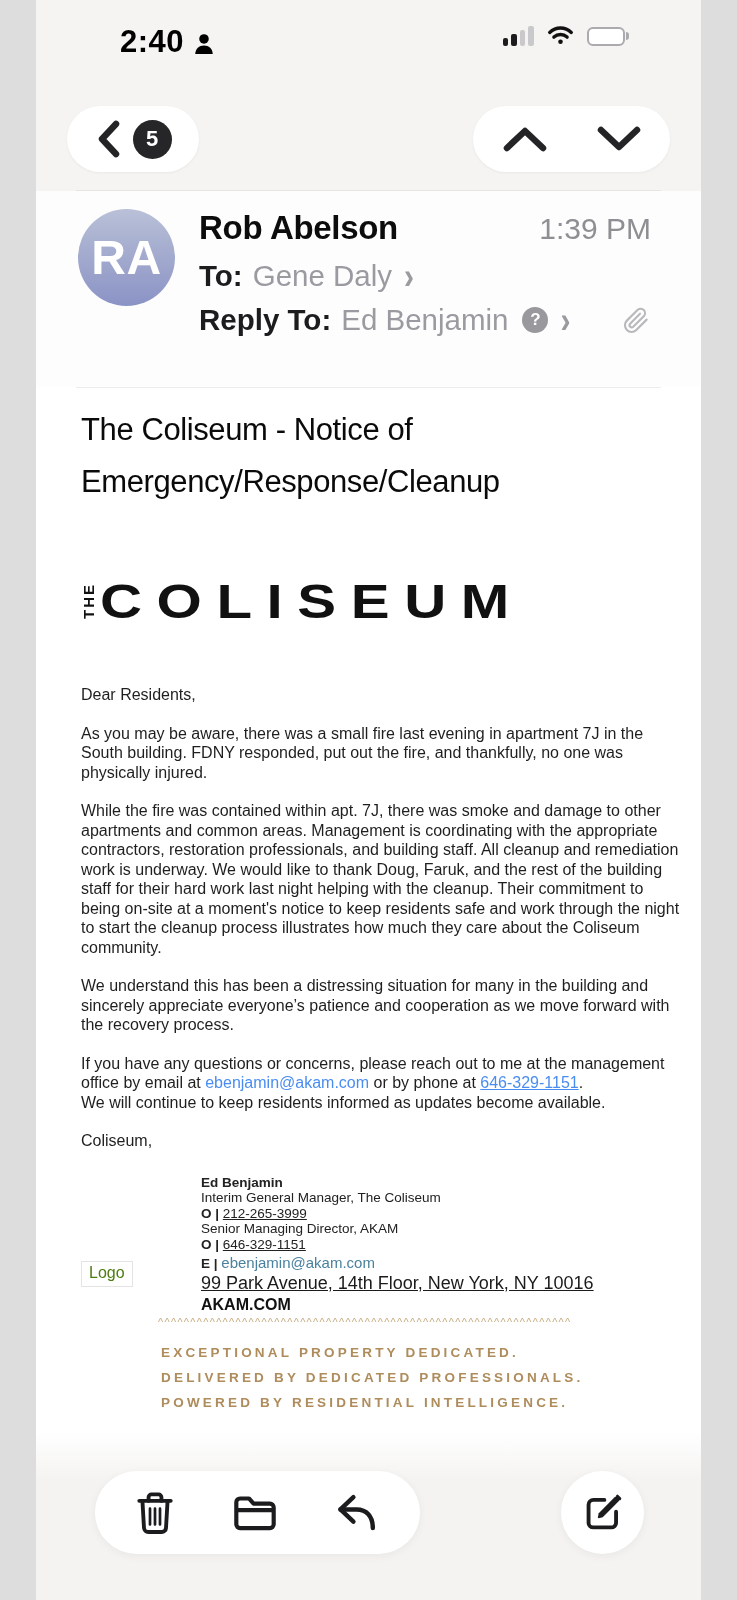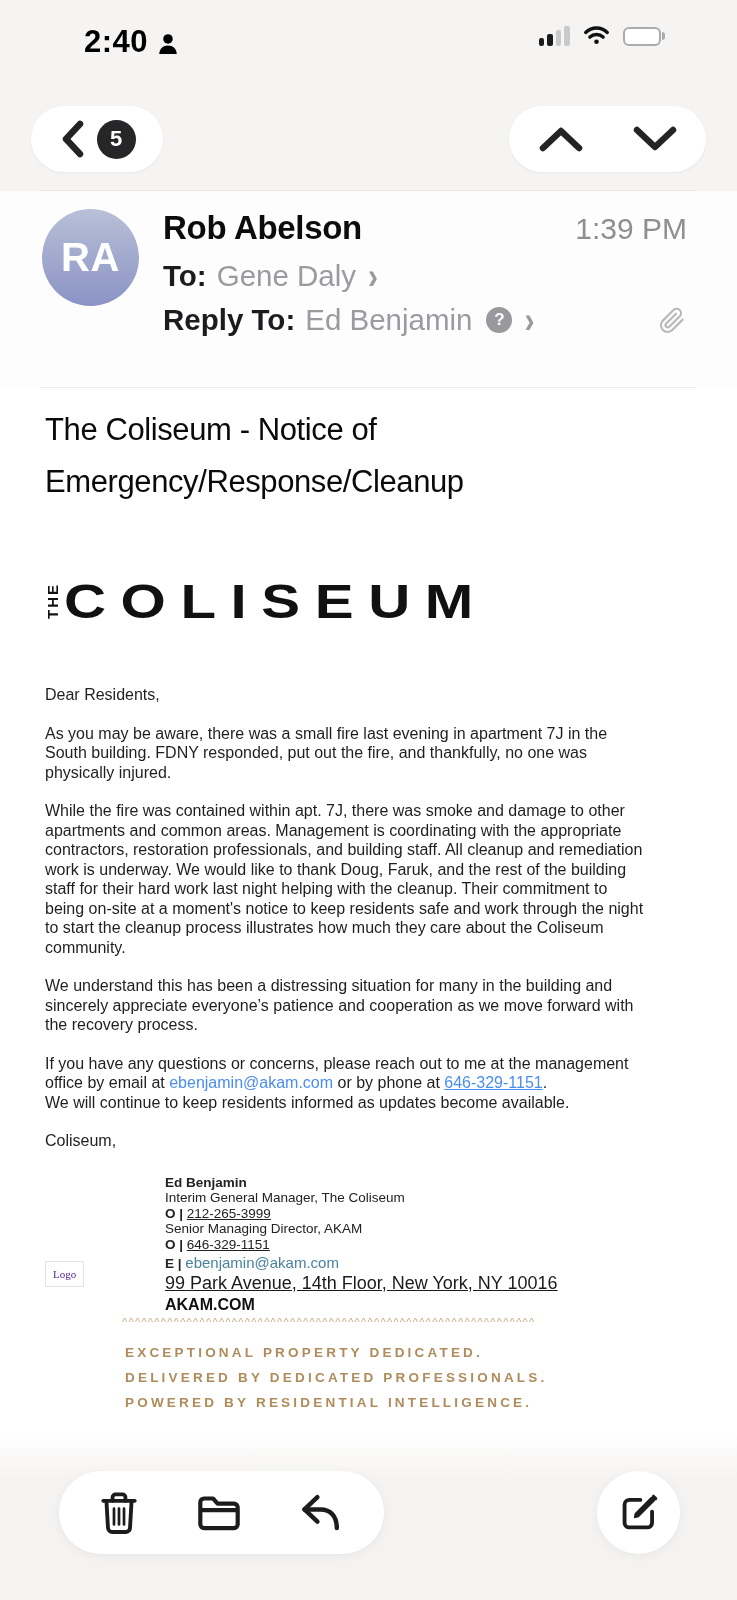--- a/index.html
+++ b/index.html
@@ -4,7 +4,7 @@
 <style>
   html,body{margin:0;padding:0;background:#ddd;}
   .screen{
-    position:relative;width:737px;height:1600px;margin:0 auto;
+    position:relative;width:665px;height:1600px;margin:0 auto;
     background:#fff;overflow:hidden;
     font-family:"Liberation Sans","DejaVu Sans",sans-serif;
     color:#1f1f1f;-webkit-font-smoothing:antialiased;

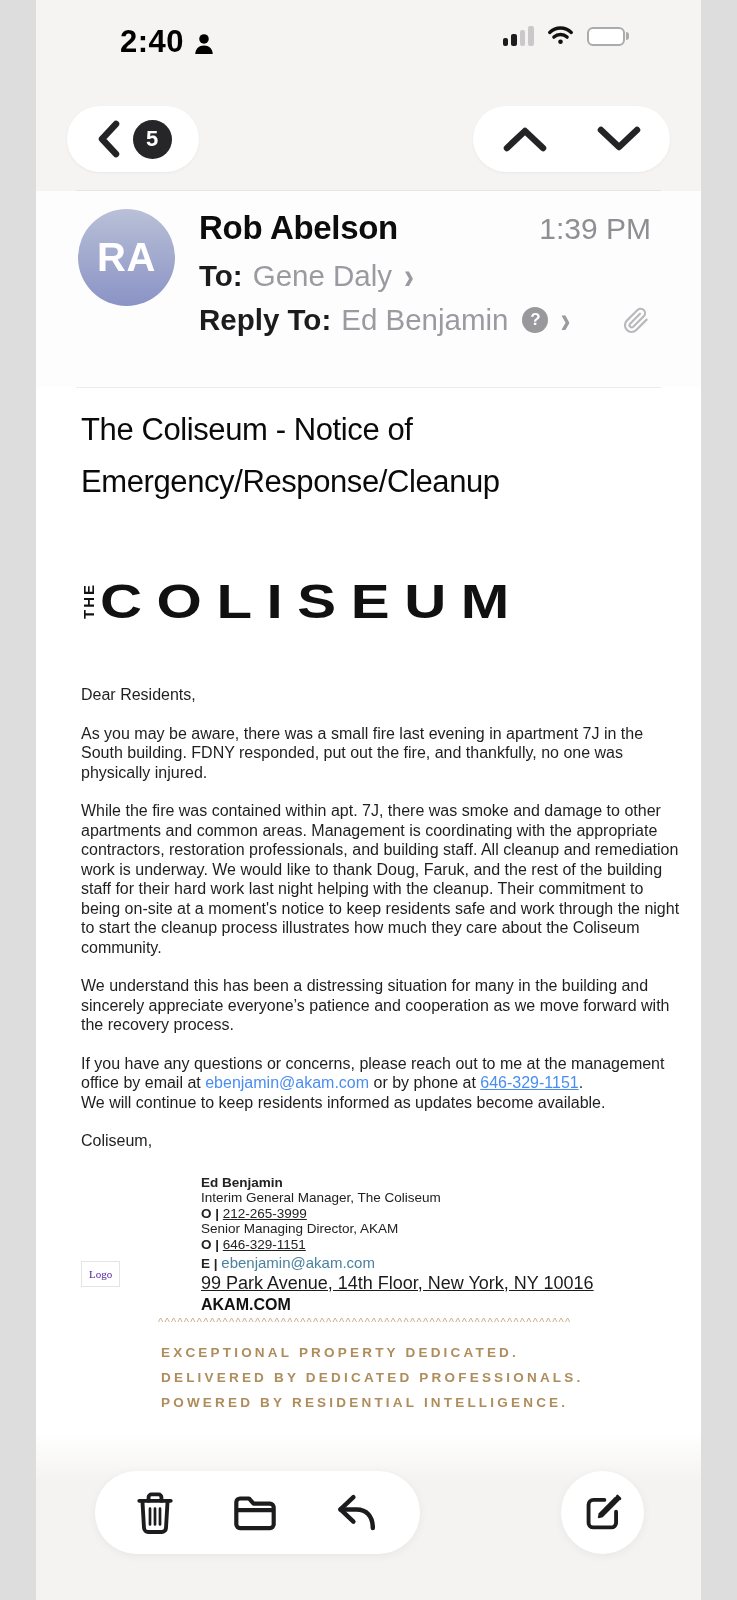--- a/index.html
+++ b/index.html
@@ -42,7 +42,7 @@
     display:flex;padding:18px 50px 0 42px;box-sizing:border-box;}
   .avatar{width:97px;height:97px;border-radius:50%;flex:0 0 auto;
     background:linear-gradient(180deg,#b9c0d7 0%,#8a93c5 100%);
-    color:#fff;font-size:40px;font-weight:bold;display:flex;align-items:center;justify-content:center;letter-spacing:.5px;}
+    color:#fff;font-size:48px;font-weight:bold;display:flex;align-items:center;justify-content:center;letter-spacing:.5px;}
   .meta{flex:1;margin-left:24px;min-width:0;}
   .meta-row1{display:flex;justify-content:space-between;align-items:baseline;height:45px;}
   .sender{font-size:33px;font-weight:bold;color:#0c0c0c;letter-spacing:-.3px;}

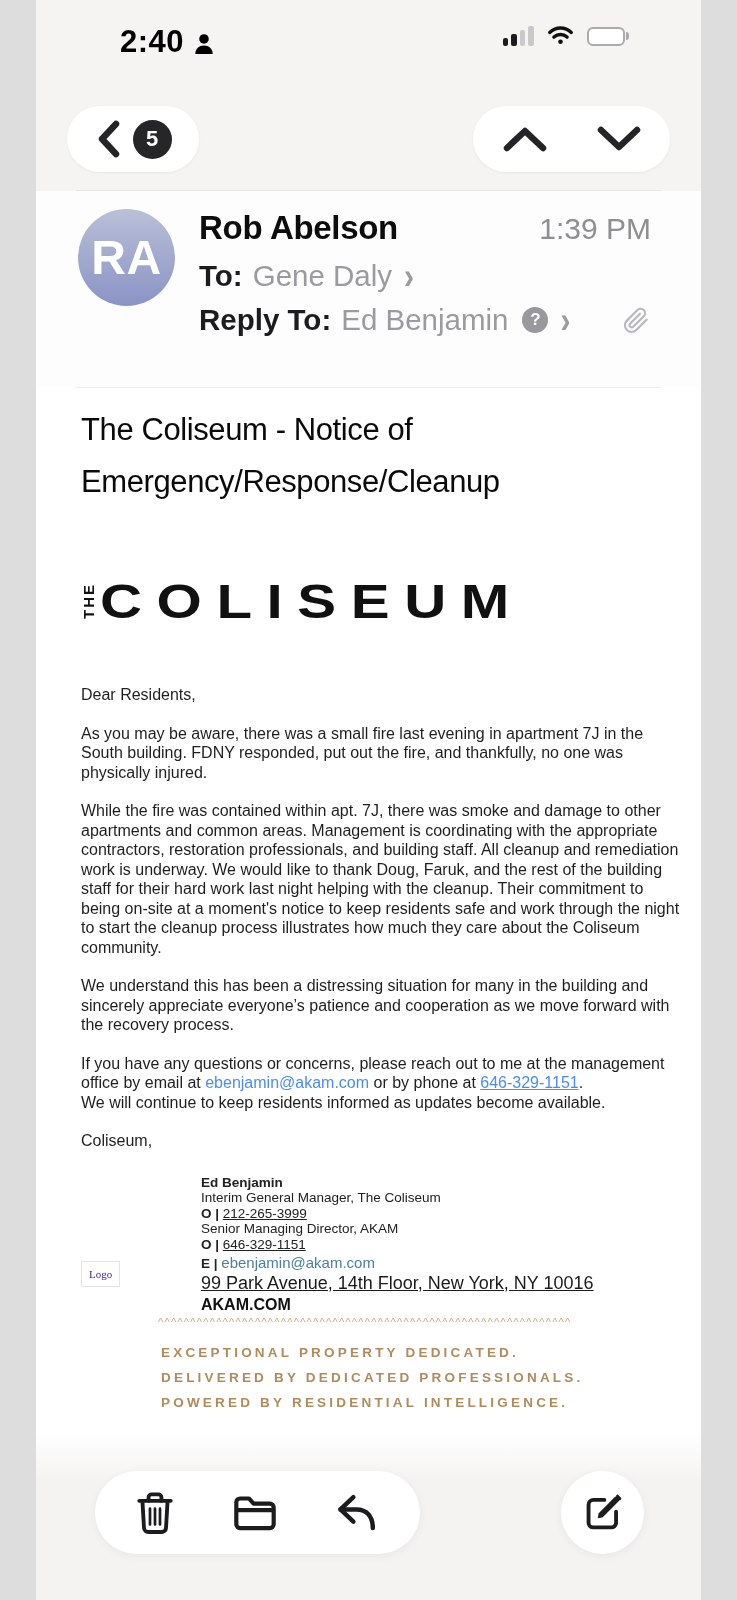--- a/index.html
+++ b/index.html
@@ -70,7 +70,7 @@
   .sig-row{display:flex;margin-top:24px;}
   .sig-left{width:120px;display:flex;align-items:flex-end;}
   .logo-box{border:1px solid #e4e4e4;padding:2px 7px 4px;margin-bottom:26px;background:#fff;}
-  .logo-box span{color:#4c1d95;font-size:11px;font-family:Liberation Serif, serif;}
+  .logo-box span{color:#4d7c0f;font-size:16px;}
   .sig-main{flex:1;font-size:13.5px;line-height:15.5px;color:#222;}
   .sig-name{font-weight:bold;}
   .sig-main a.dark{color:#222;text-decoration:underline;}

